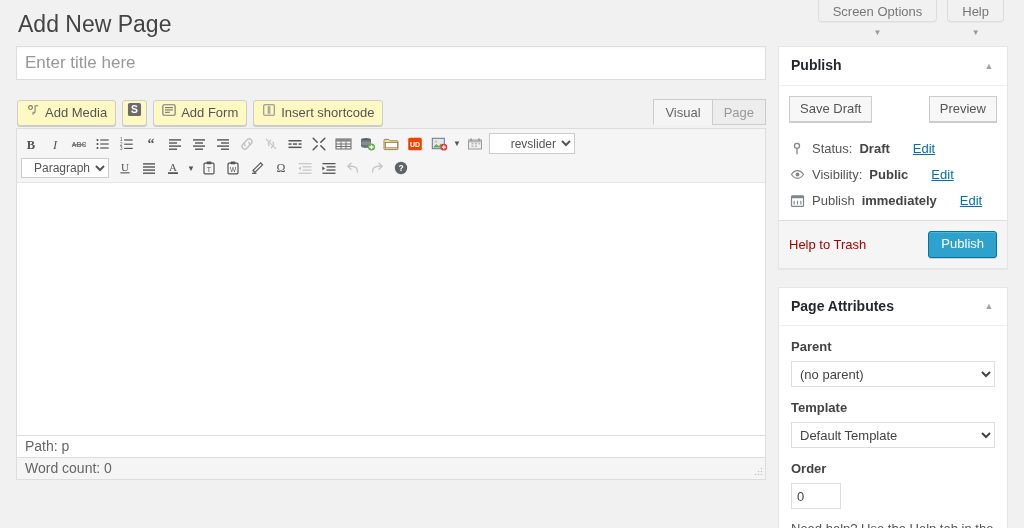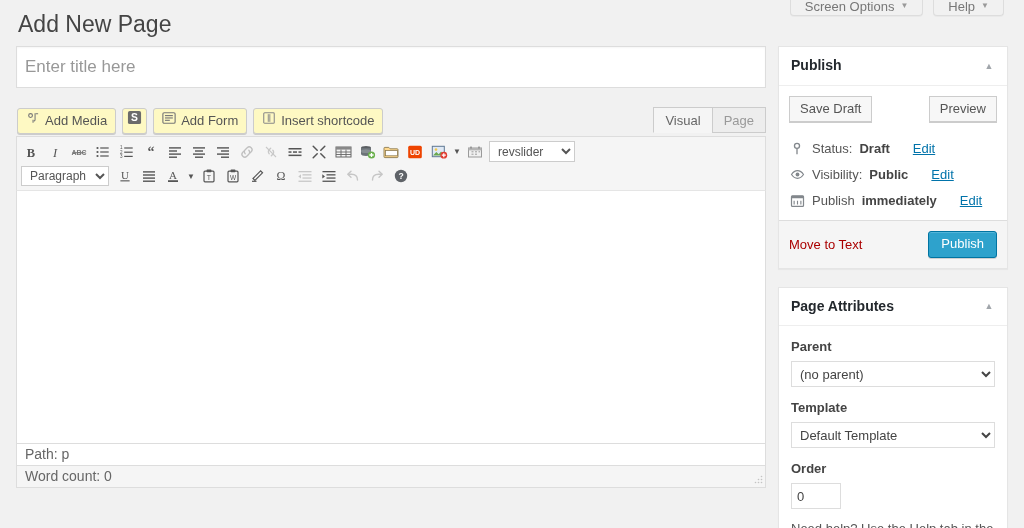--- a/index.html
+++ b/index.html
@@ -34,7 +34,8 @@
     align-items: center;
     gap: 6px;
     cursor: pointer;
-    height: 16px;
+    height: 22px;
+    flex-direction: column;
   }
   .meta-tab .caret { font-size: 8px; color: #999; position: relative; top: -1px; }
 

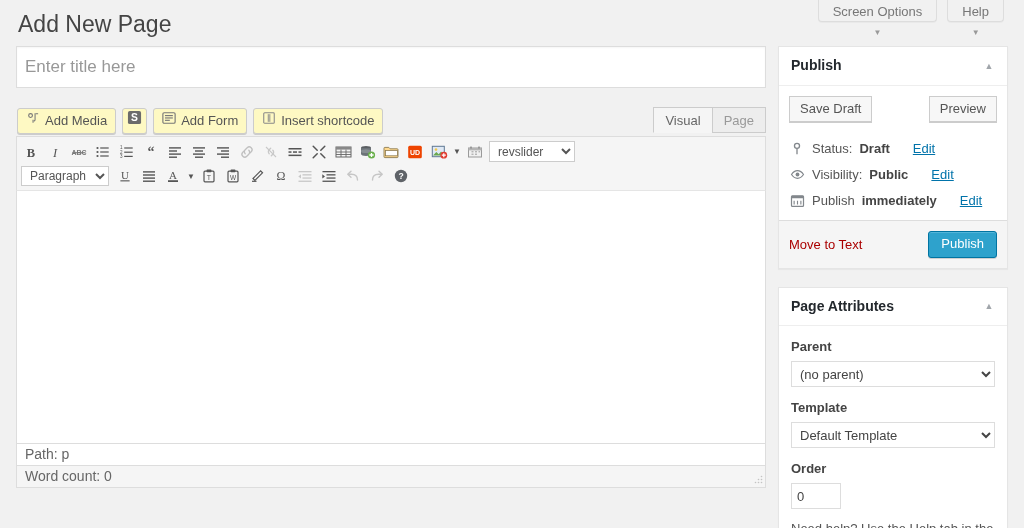--- a/index.html
+++ b/index.html
@@ -60,7 +60,7 @@
   .title-input {
     display: block;
     width: 750px;
-    height: 42px;
+    height: 34px;
     padding: 3px 8px;
     font-size: 17px;
     font-family: "Liberation Sans", sans-serif;

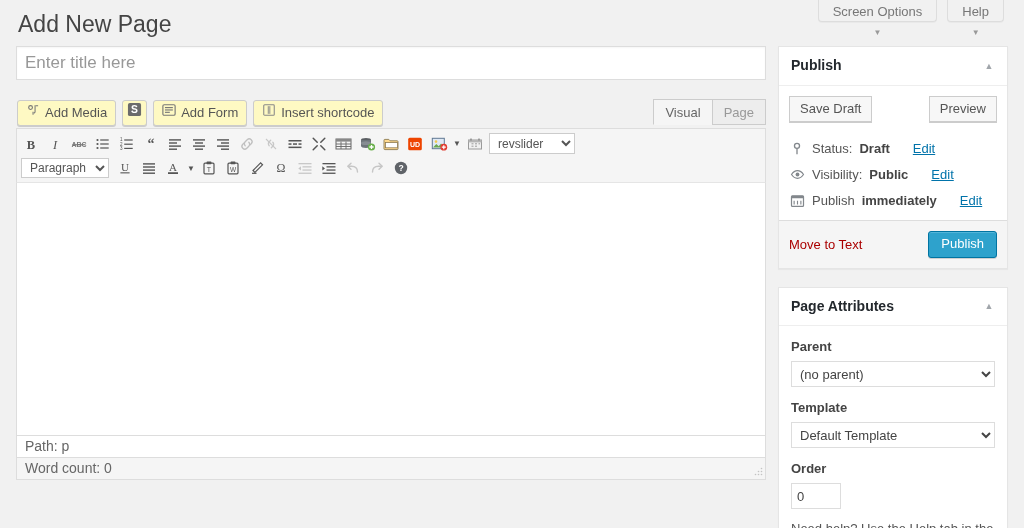--- a/index.html
+++ b/index.html
@@ -174,6 +174,7 @@
     margin: 0 4px 0 2px;
     outline: none;
     cursor: pointer;
+    text-align: right;
   }
   .tb-select.paragraph { width: 88px; }
   .tb-select.revslider { width: 86px; height: 21px; font-size: 12px; }

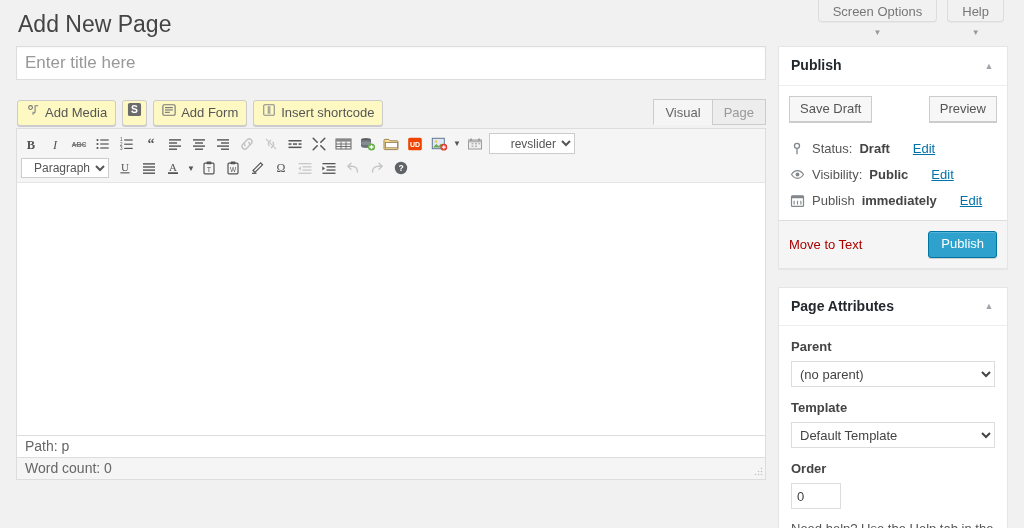--- a/index.html
+++ b/index.html
@@ -743,7 +743,7 @@
     </div>
 
     <div class="submitbox-minor">
-      <a class="trash-link">Move to Text</a>
+      <a class="trash-link">Help to Trash</a>
       <button class="btn-primary">Publish</button>
     </div>
   </div>

